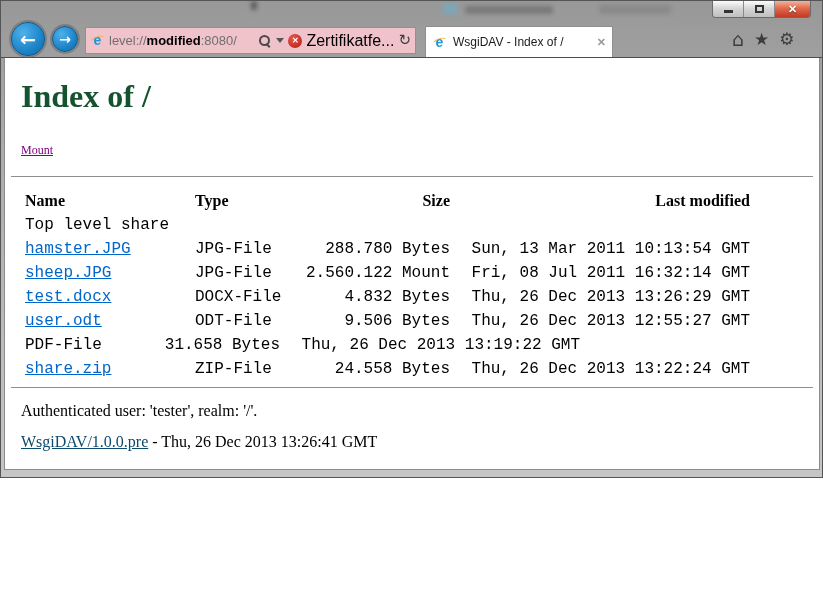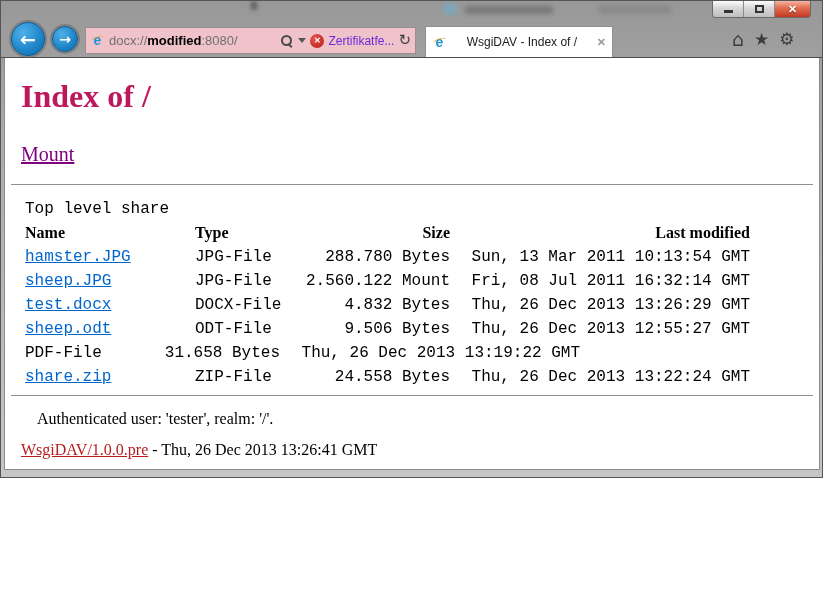--- a/index.html
+++ b/index.html
@@ -160,7 +160,7 @@
 
   <div class="address-field">
     <span class="ie-logo small">e</span>
-    <span class="url-text"><span class="url-dim">docx://</span><span class="url-host">modified</span><span class="url-dim">:8080/</span></span>
+    <span class="url-text"><span class="url-dim">level://</span><span class="url-host">modified</span><span class="url-dim">:8080/</span></span>
     <span class="magnifier"></span>
     <span class="caret"></span>
     <span class="cert-badge">✕</span>

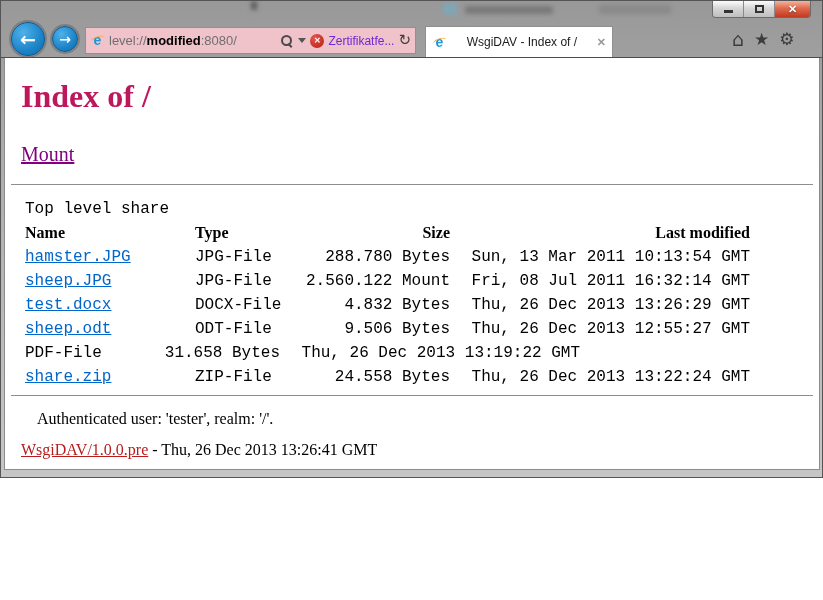--- a/index.html
+++ b/index.html
@@ -78,7 +78,7 @@
   .cert-badge { width:14px; height:14px; border-radius:50%; flex:0 0 auto;
     background:radial-gradient(circle at 35% 30%, #e4574f, #b71c14);
     color:#fff; font-size:8px; font-weight:bold; line-height:14px; text-align:center; }
-  .cert-text { font-size:12px; color:#6d28d9; white-space:nowrap; flex:0 0 auto; }
+  .cert-text { font-size:16px; color:#000000; white-space:nowrap; flex:0 0 auto; }
   .refresh-icon { font-family:"DejaVu Sans", sans-serif; font-size:15px; color:#3f3f3f;
     line-height:1; flex:0 0 auto; }
 

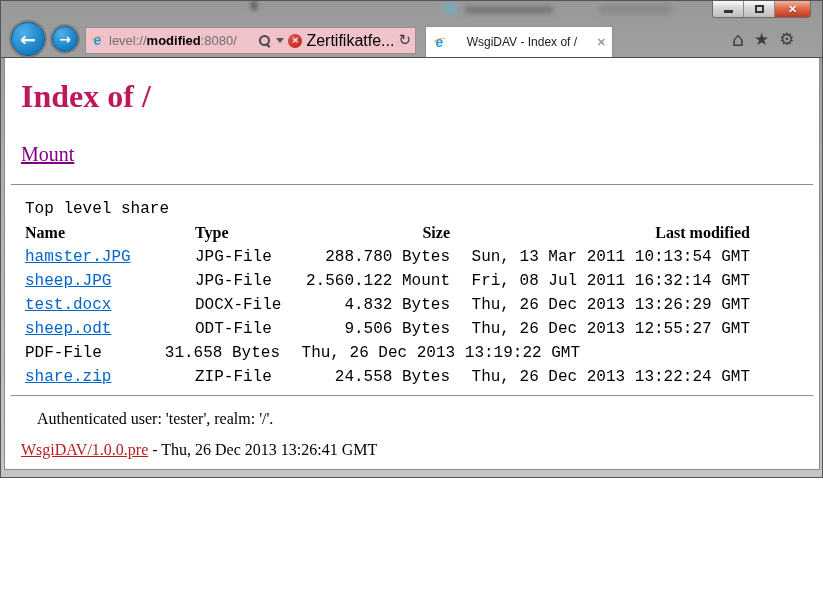--- a/index.html
+++ b/index.html
@@ -87,7 +87,7 @@
     background:#ffffff; border:1px solid #8f8f8f; border-bottom:none;
     display:flex; align-items:center; padding:0 6px; gap:6px;
   }
-  .tab-title { font-size:12px; color:#1b1b1b; white-space:nowrap; flex:1 1 auto; overflow:hidden;text-align:center; }
+  .tab-title { font-size:12px; color:#1b1b1b; white-space:nowrap; flex:1 1 auto; overflow:hidden; }
   .tab-close { color:#9a9a9a; font-size:11px; font-weight:bold; flex:0 0 auto; }
 
   .chrome-icons { position:absolute; left:731px; top:29px; display:flex; gap:10px; align-items:center; }

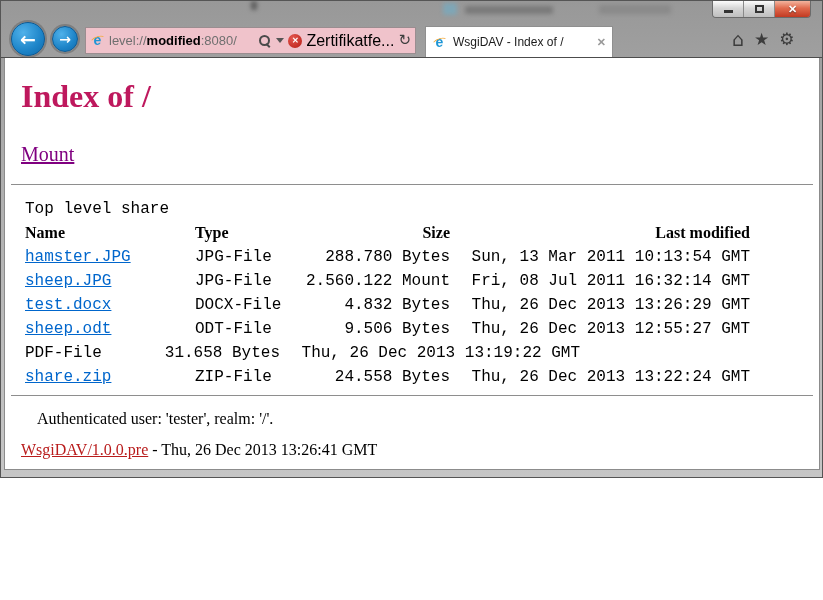--- a/index.html
+++ b/index.html
@@ -103,7 +103,7 @@
   }
   .page h1 {
     margin:20px 0 0 16px; font-family:"Liberation Serif", serif;
-    font-size:32px; font-weight:bold; color:#be185d;
+    font-size:32px; font-weight:bold; color:#14532d;
   }
   .mount-line { margin:28px 0 16px 16px; font-family:"Liberation Serif", serif; font-size:20px; }
   .mount-line a { color:#800080; text-decoration:underline; }

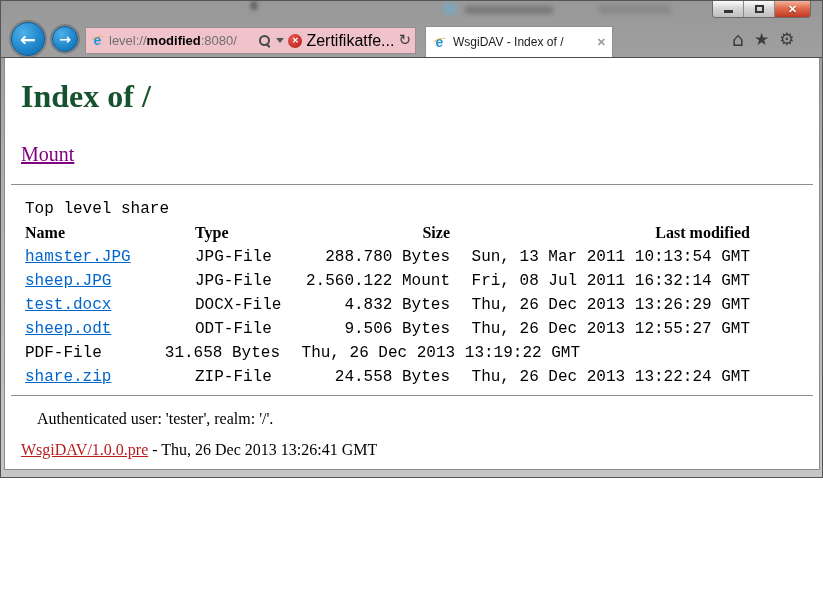--- a/index.html
+++ b/index.html
@@ -105,7 +105,7 @@
     margin:20px 0 0 16px; font-family:"Liberation Serif", serif;
     font-size:32px; font-weight:bold; color:#14532d;
   }
-  .mount-line { margin:28px 0 16px 16px; font-family:"Liberation Serif", serif; font-size:20px; }
+  .mount-line { margin:28px 0 16px 16px; font-family:"Liberation Serif", serif; font-size:12px; }
   .mount-line a { color:#800080; text-decoration:underline; }
   .rule { border:none; border-top:1px solid #8e8e8e; margin:18px 6px 0 6px; }
   .rule.lower { margin-top:6px; }

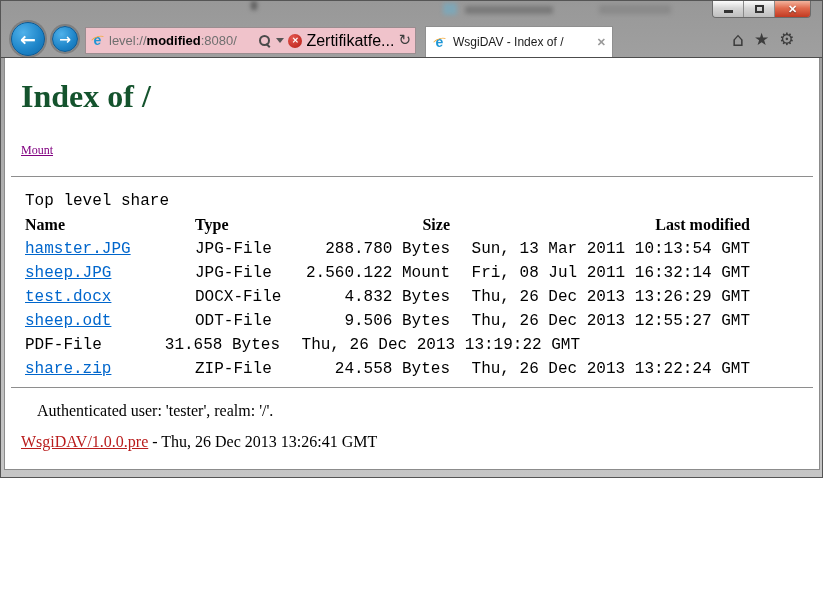--- a/index.html
+++ b/index.html
@@ -190,10 +190,6 @@
     <hr class="rule">
 
     <div class="listing">
-      <div class="lrow">
-        <span>Top level share</span>
-      </div>
-
       <div class="lrow hdr">
         <span class="c-name">Name</span>
         <span class="c-type">Type</span>
@@ -202,6 +198,10 @@
       </div>
 
       <div class="lrow">
+        <span>Top level share</span>
+      </div>
+
+      <div class="lrow">
         <span class="c-name"><a href="#">hamster.JPG</a></span>
         <span class="c-type">JPG-File</span>
         <span class="c-size">288.780 Bytes</span>

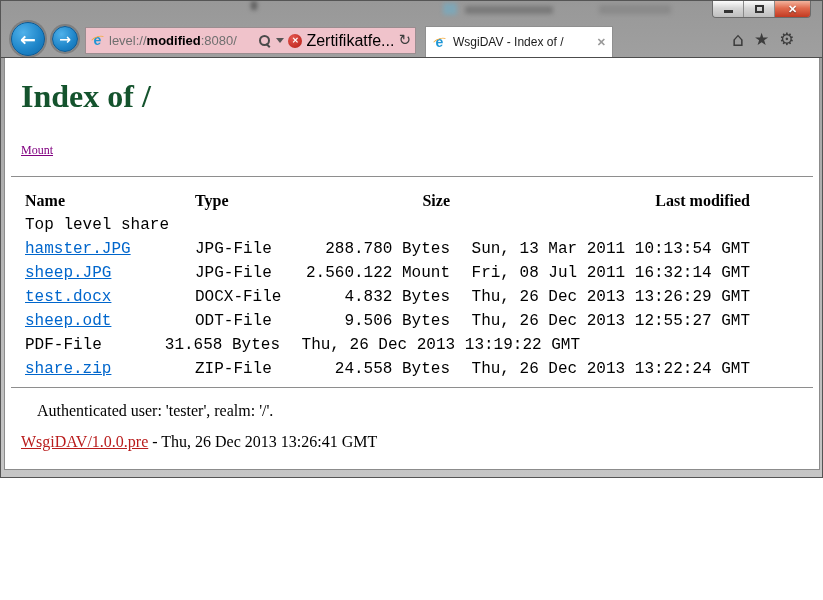--- a/index.html
+++ b/index.html
@@ -220,7 +220,7 @@
         <span class="c-date">Thu, 26 Dec 2013 13:26:29 GMT</span>
       </div>
       <div class="lrow">
-        <span class="c-name"><a href="#">sheep.odt</a></span>
+        <span class="c-name"><a href="#">user.odt</a></span>
         <span class="c-type">ODT-File</span>
         <span class="c-size">9.506 Bytes</span>
         <span class="c-date">Thu, 26 Dec 2013 12:55:27 GMT</span>

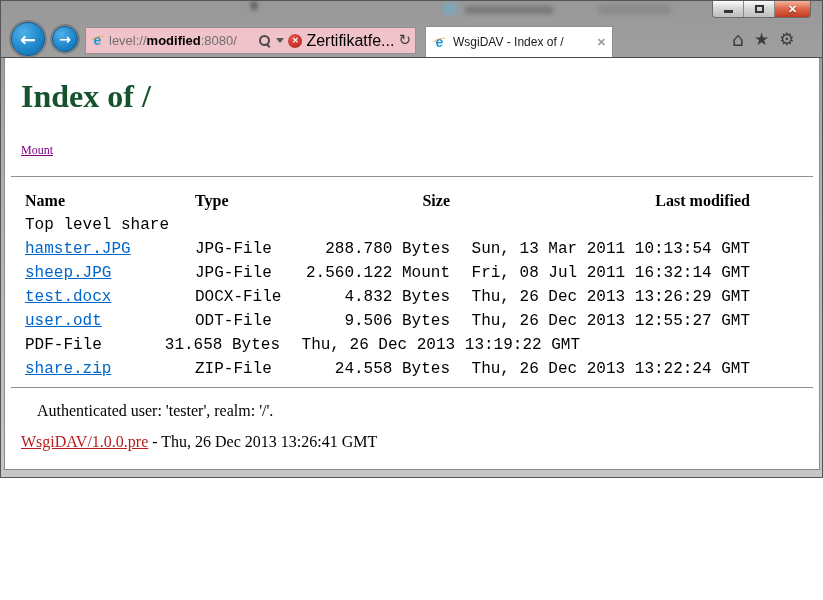--- a/index.html
+++ b/index.html
@@ -120,7 +120,7 @@
   .c-date { width:300px; text-align:right; }
   .lrow a { color:#0066cc; text-decoration:underline; }
 
-  .auth-line { margin:14px 0 0 32px; font-family:"Liberation Serif", serif; font-size:16px; color:#000; }
+  .auth-line { margin:14px 0 0 16px; font-family:"Liberation Serif", serif; font-size:16px; color:#000; }
   .server-line { margin:13px 0 0 16px; font-family:"Liberation Serif", serif; font-size:16px; color:#000; }
   .server-line a { color:#b91c1c; text-decoration:underline;margin-top:8px; }
 </style>

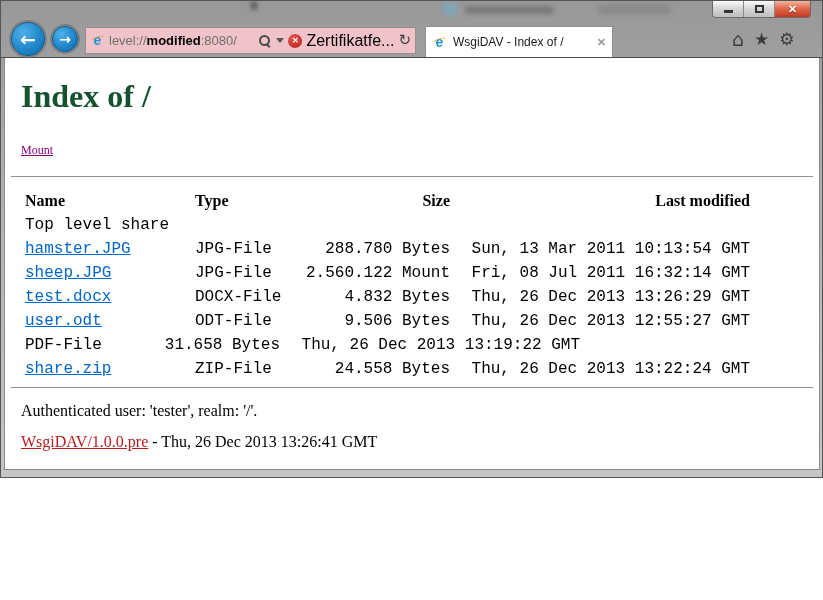--- a/index.html
+++ b/index.html
@@ -122,7 +122,7 @@
 
   .auth-line { margin:14px 0 0 16px; font-family:"Liberation Serif", serif; font-size:16px; color:#000; }
   .server-line { margin:13px 0 0 16px; font-family:"Liberation Serif", serif; font-size:16px; color:#000; }
-  .server-line a { color:#b91c1c; text-decoration:underline;margin-top:8px; }
+  .server-line a { color:#0c4a6e; text-decoration:underline;margin-top:8px; }
 </style>
 </head>
 <body>

